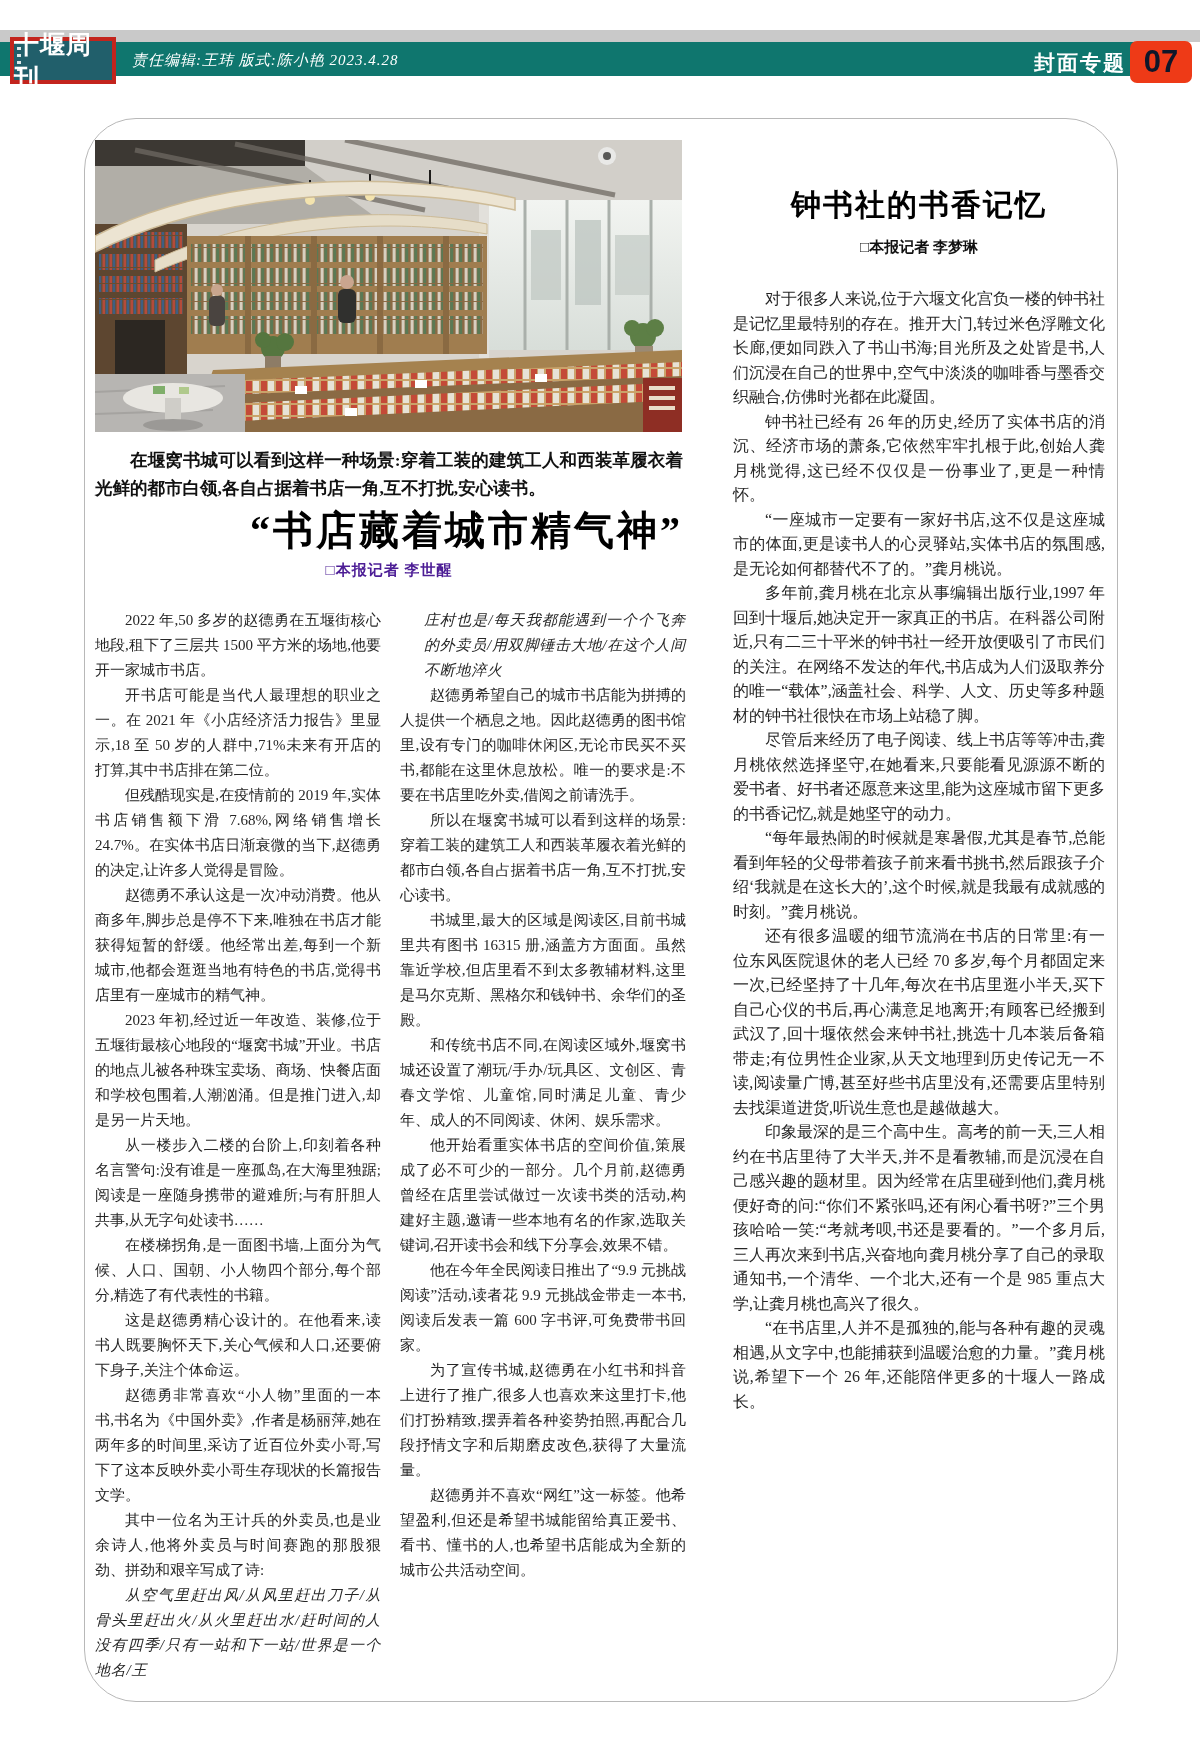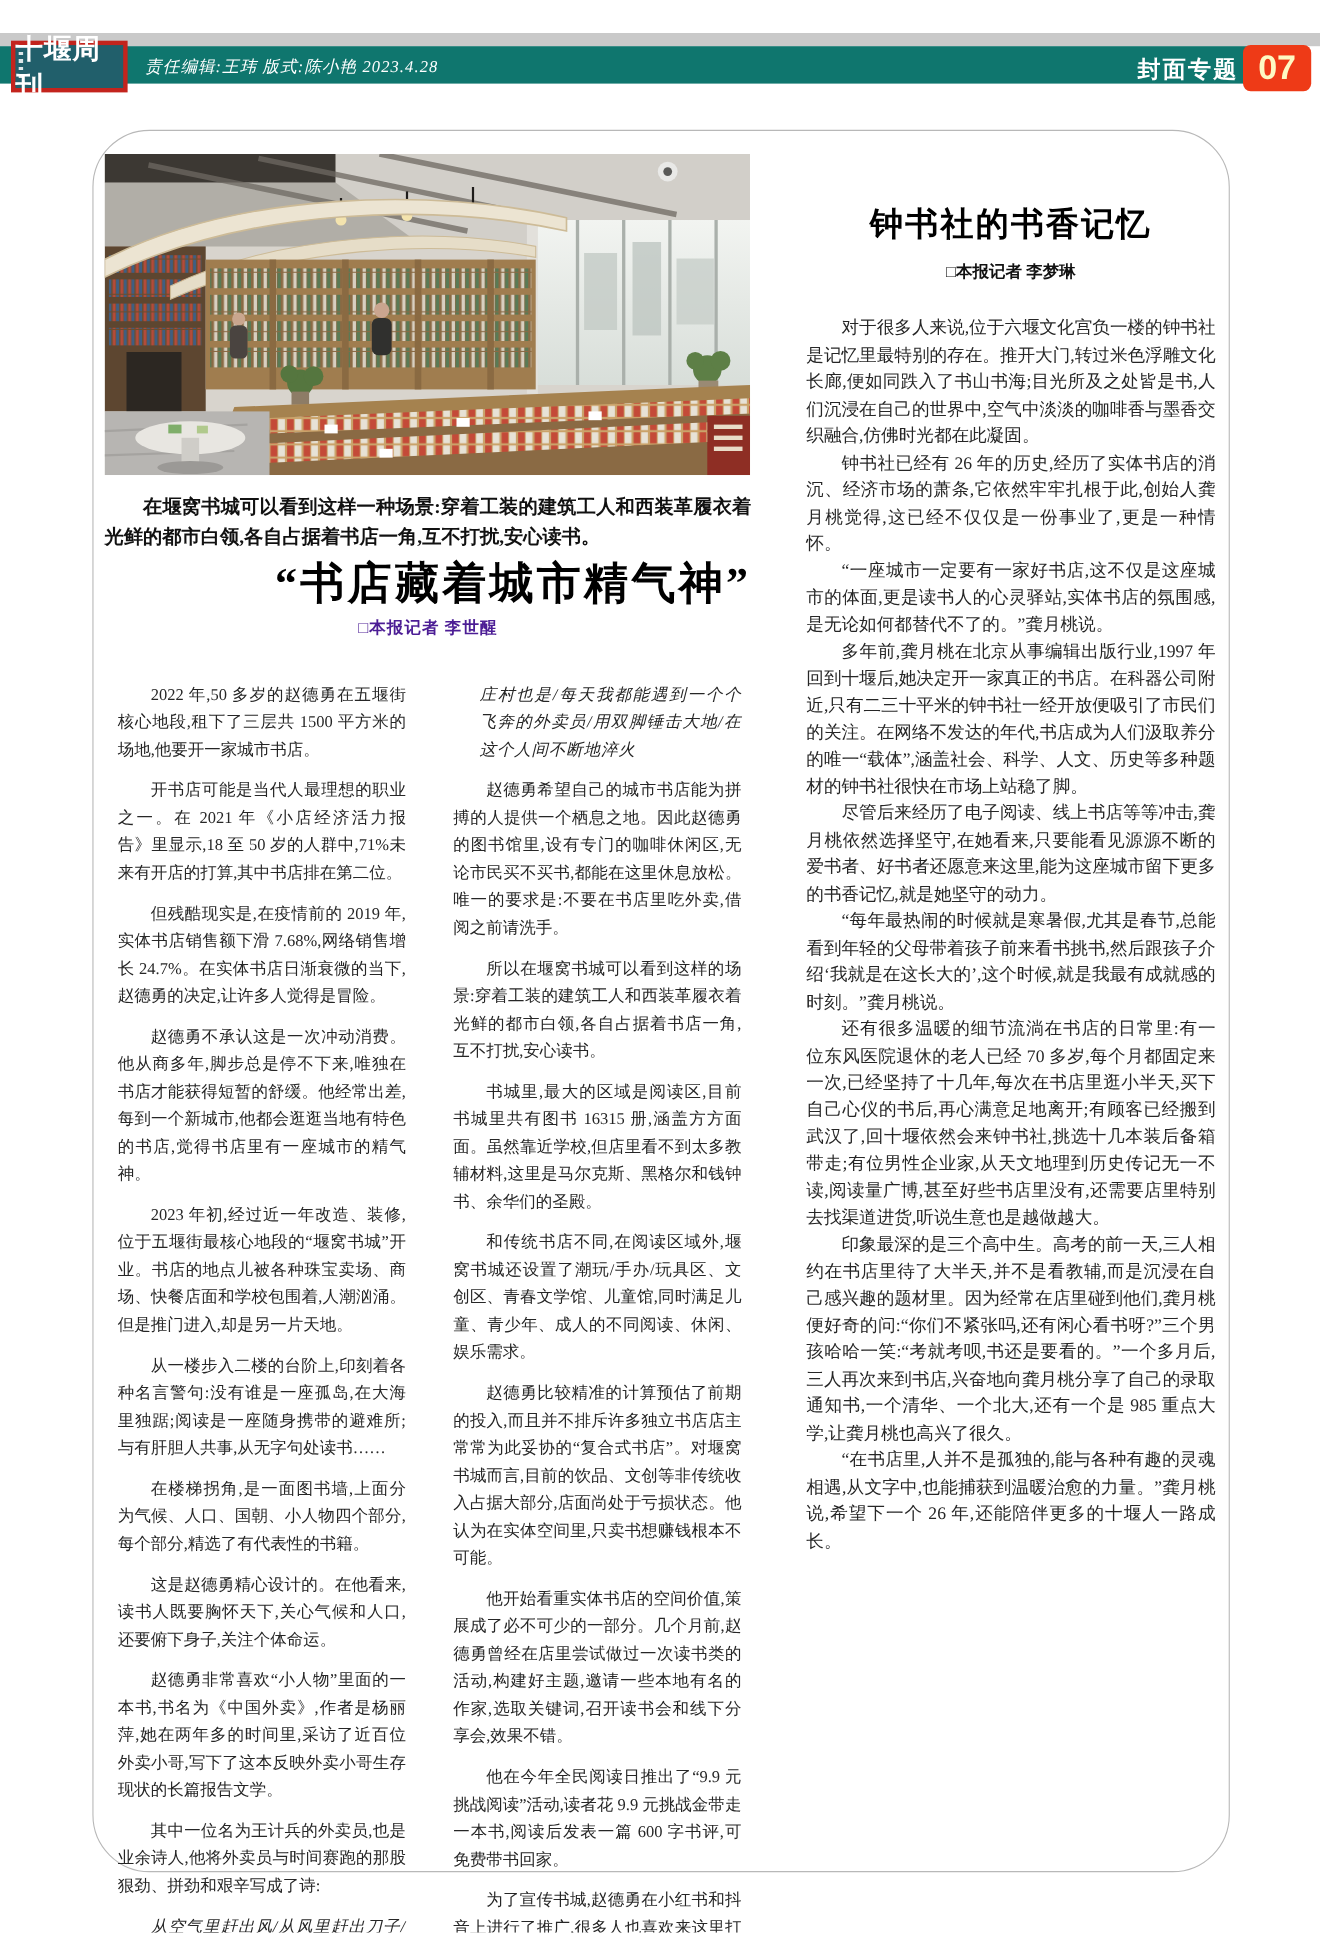--- a/index.html
+++ b/index.html
@@ -33,7 +33,7 @@
   }
   .page-badge {
     position:absolute; left:1130px; top:41px; width:62px; height:42px;
-    background:#ee3a17; border-radius:7px; color:#fef9c3;
+    background:#ee3a17; border-radius:7px; color:#0f172a;
     display:flex; align-items:center; justify-content:center;
     font-weight:bold; font-size:31px; font-family:"Liberation Sans","DejaVu Sans",sans-serif;
   }

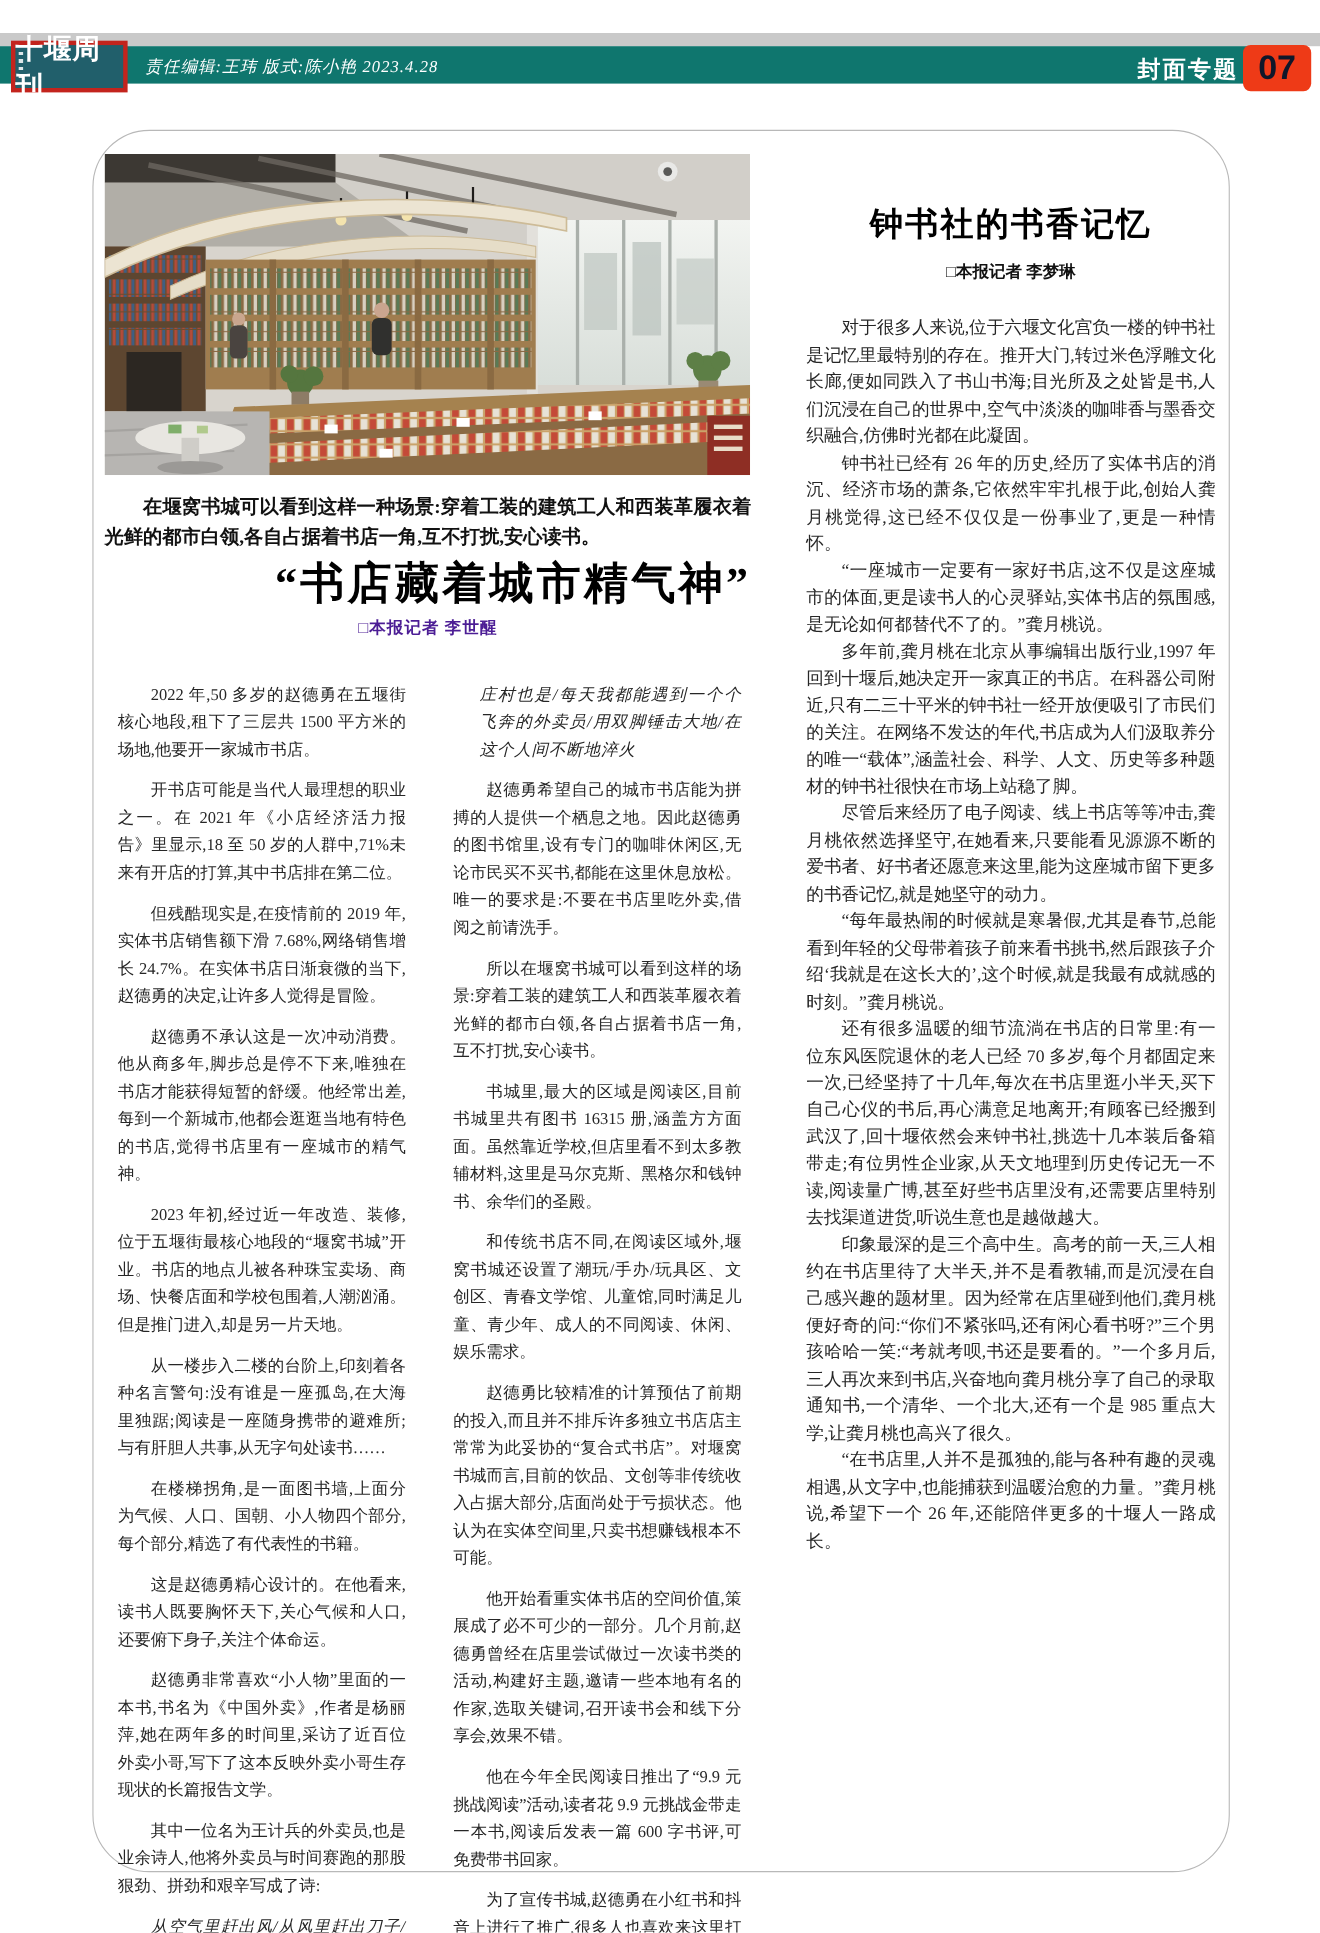--- a/index.html
+++ b/index.html
@@ -63,7 +63,7 @@
   .col1 { left:95px; }
   .col2 { left:400px; }
   .body-p {
-    margin:12px; font-size:15px; line-height:25px;
+    margin:0; font-size:15px; line-height:25px;
     text-align:justify; text-indent:2em; color:#262626;
   }
   .poem { font-style:italic; letter-spacing:.05em; }

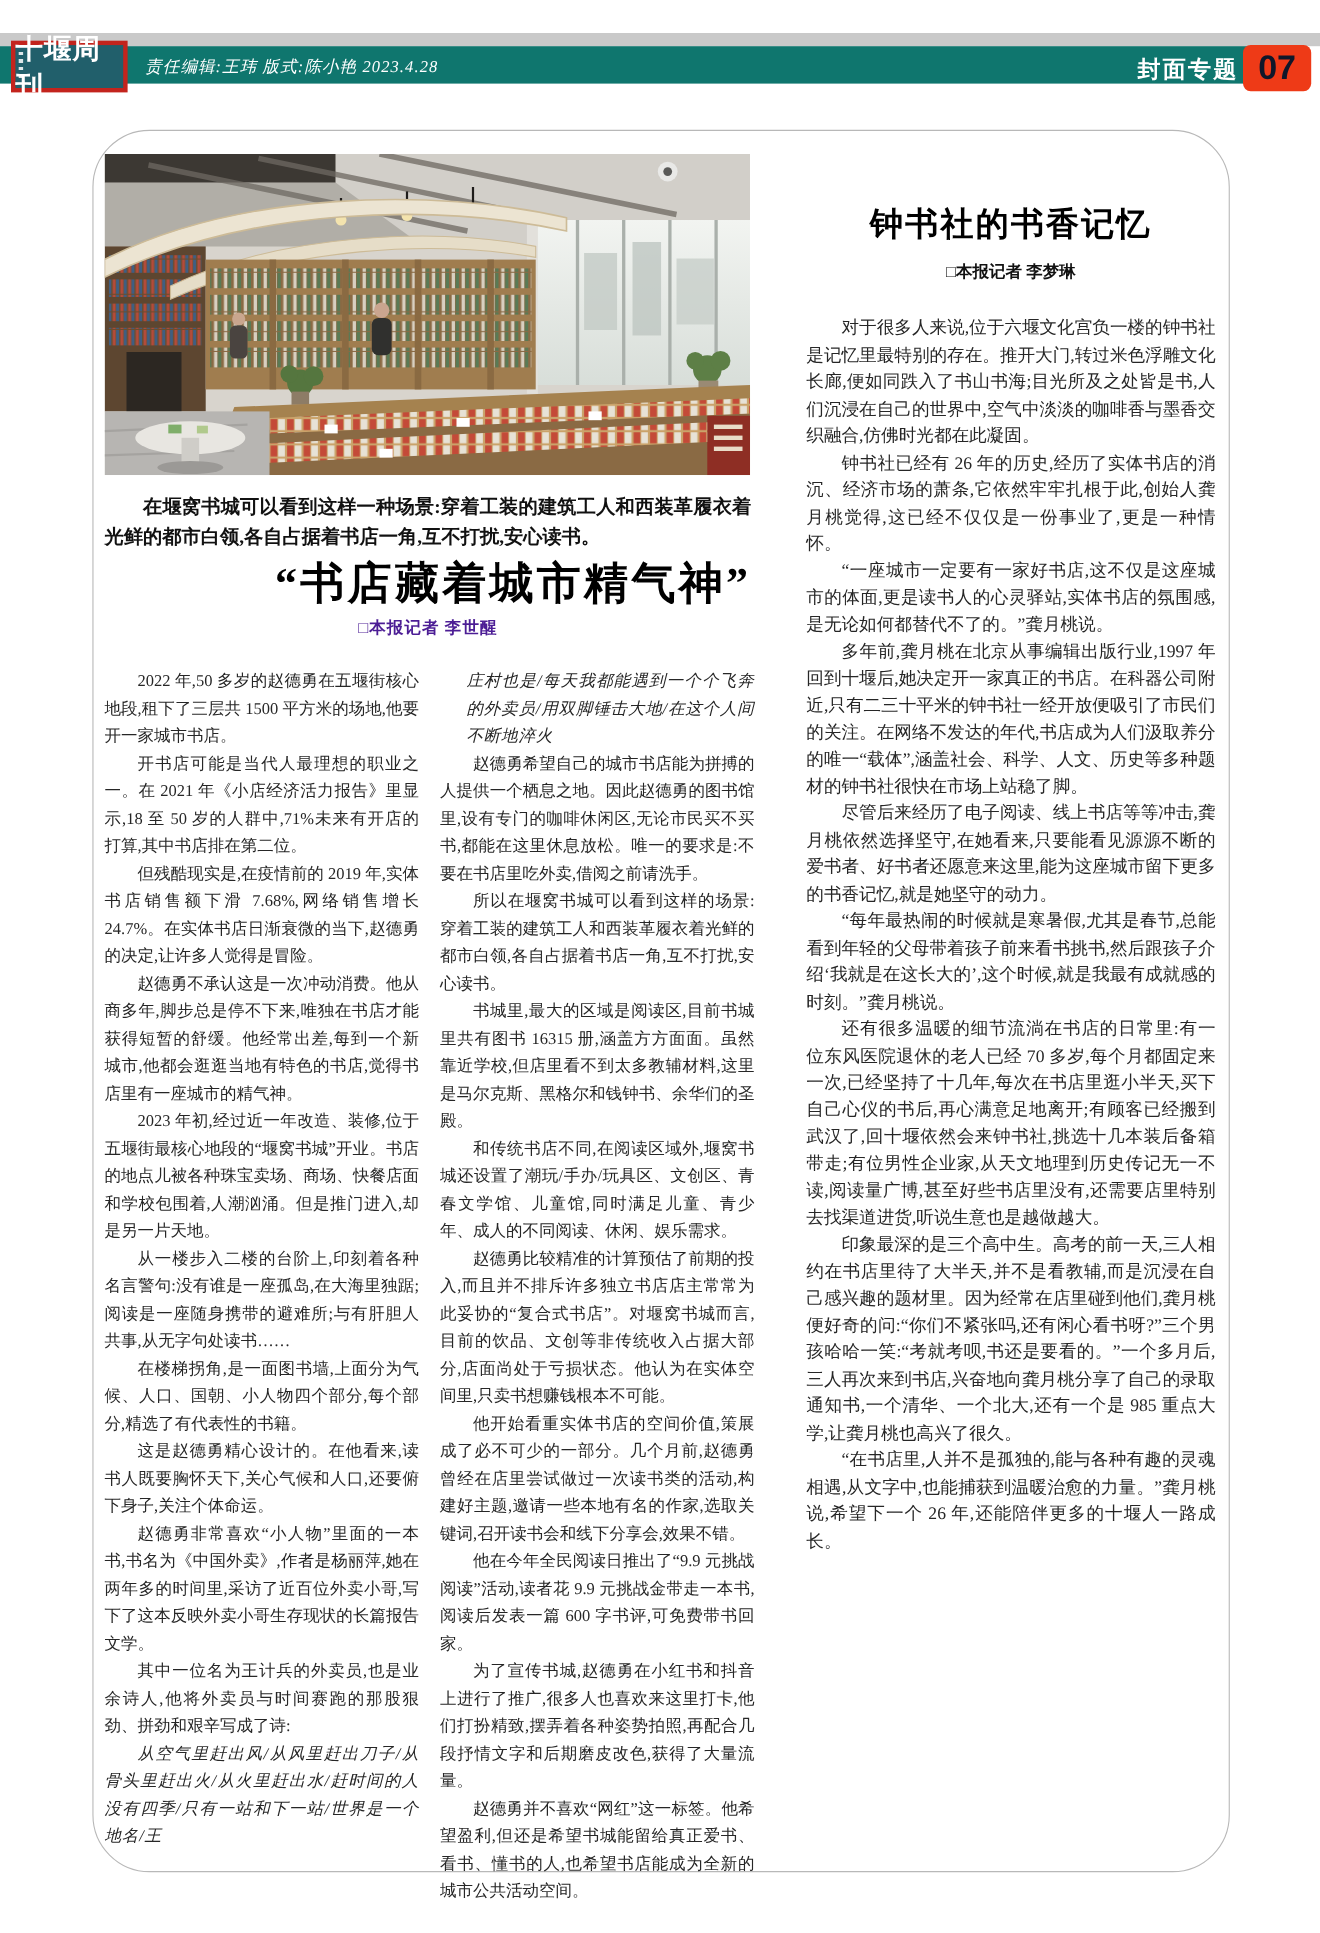--- a/index.html
+++ b/index.html
@@ -253,7 +253,6 @@
         <p class="body-p">所以在堰窝书城可以看到这样的场景:穿着工装的建筑工人和西装革履衣着光鲜的都市白领,各自占据着书店一角,互不打扰,安心读书。</p>
         <p class="body-p">书城里,最大的区域是阅读区,目前书城里共有图书 16315 册,涵盖方方面面。虽然靠近学校,但店里看不到太多教辅材料,这里是马尔克斯、黑格尔和钱钟书、余华们的圣殿。</p>
         <p class="body-p">和传统书店不同,在阅读区域外,堰窝书城还设置了潮玩/手办/玩具区、文创区、青春文学馆、儿童馆,同时满足儿童、青少年、成人的不同阅读、休闲、娱乐需求。</p>
-        <p class="body-p">赵德勇比较精准的计算预估了前期的投入,而且并不排斥许多独立书店店主常常为此妥协的“复合式书店”。对堰窝书城而言,目前的饮品、文创等非传统收入占据大部分,店面尚处于亏损状态。他认为在实体空间里,只卖书想赚钱根本不可能。</p>
         <p class="body-p">他开始看重实体书店的空间价值,策展成了必不可少的一部分。几个月前,赵德勇曾经在店里尝试做过一次读书类的活动,构建好主题,邀请一些本地有名的作家,选取关键词,召开读书会和线下分享会,效果不错。</p>
         <p class="body-p">他在今年全民阅读日推出了“9.9 元挑战阅读”活动,读者花 9.9 元挑战金带走一本书,阅读后发表一篇 600 字书评,可免费带书回家。</p>
         <p class="body-p">为了宣传书城,赵德勇在小红书和抖音上进行了推广,很多人也喜欢来这里打卡,他们打扮精致,摆弄着各种姿势拍照,再配合几段抒情文字和后期磨皮改色,获得了大量流量。</p>

